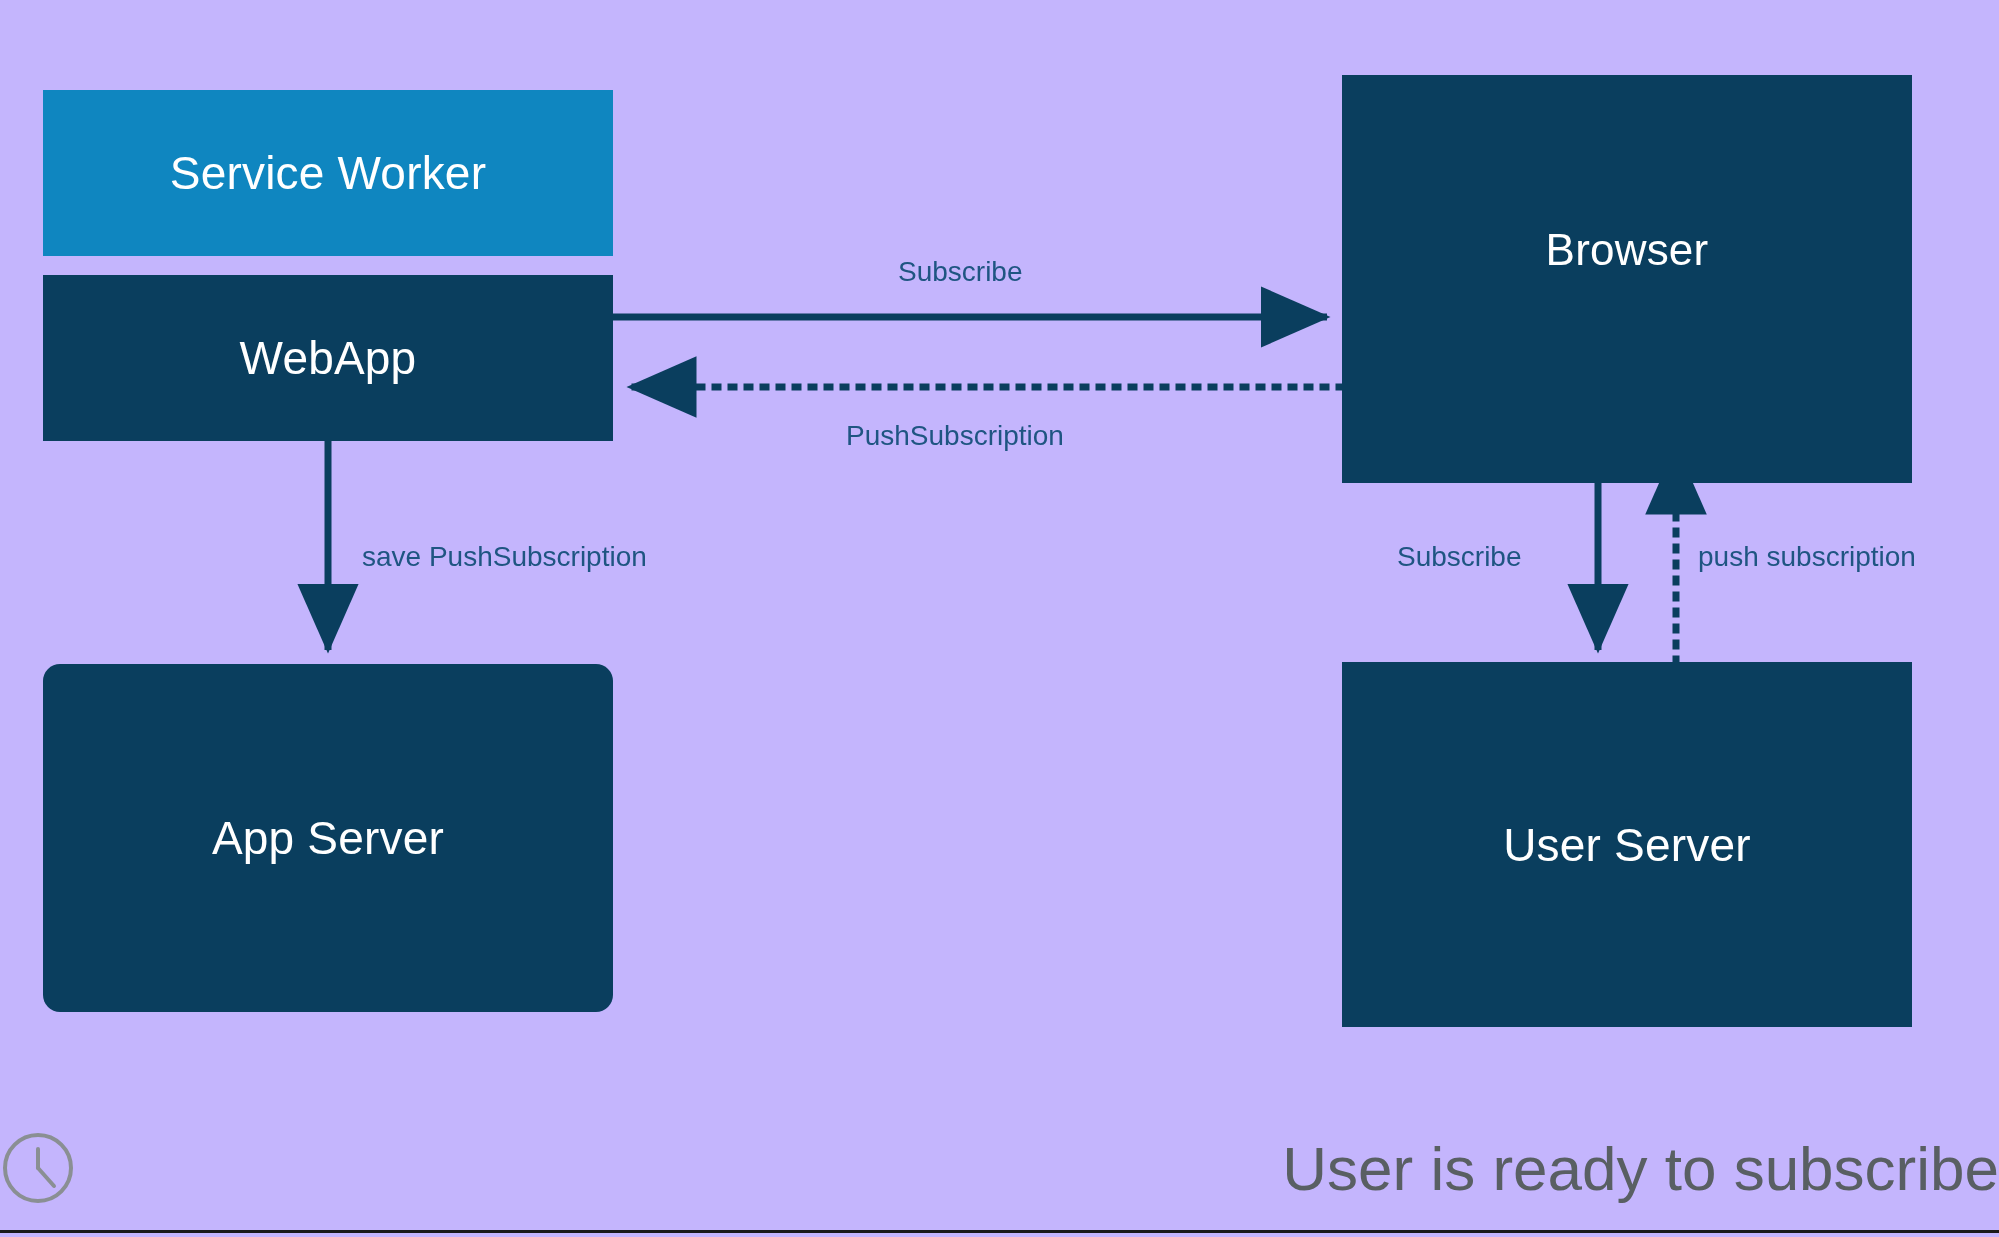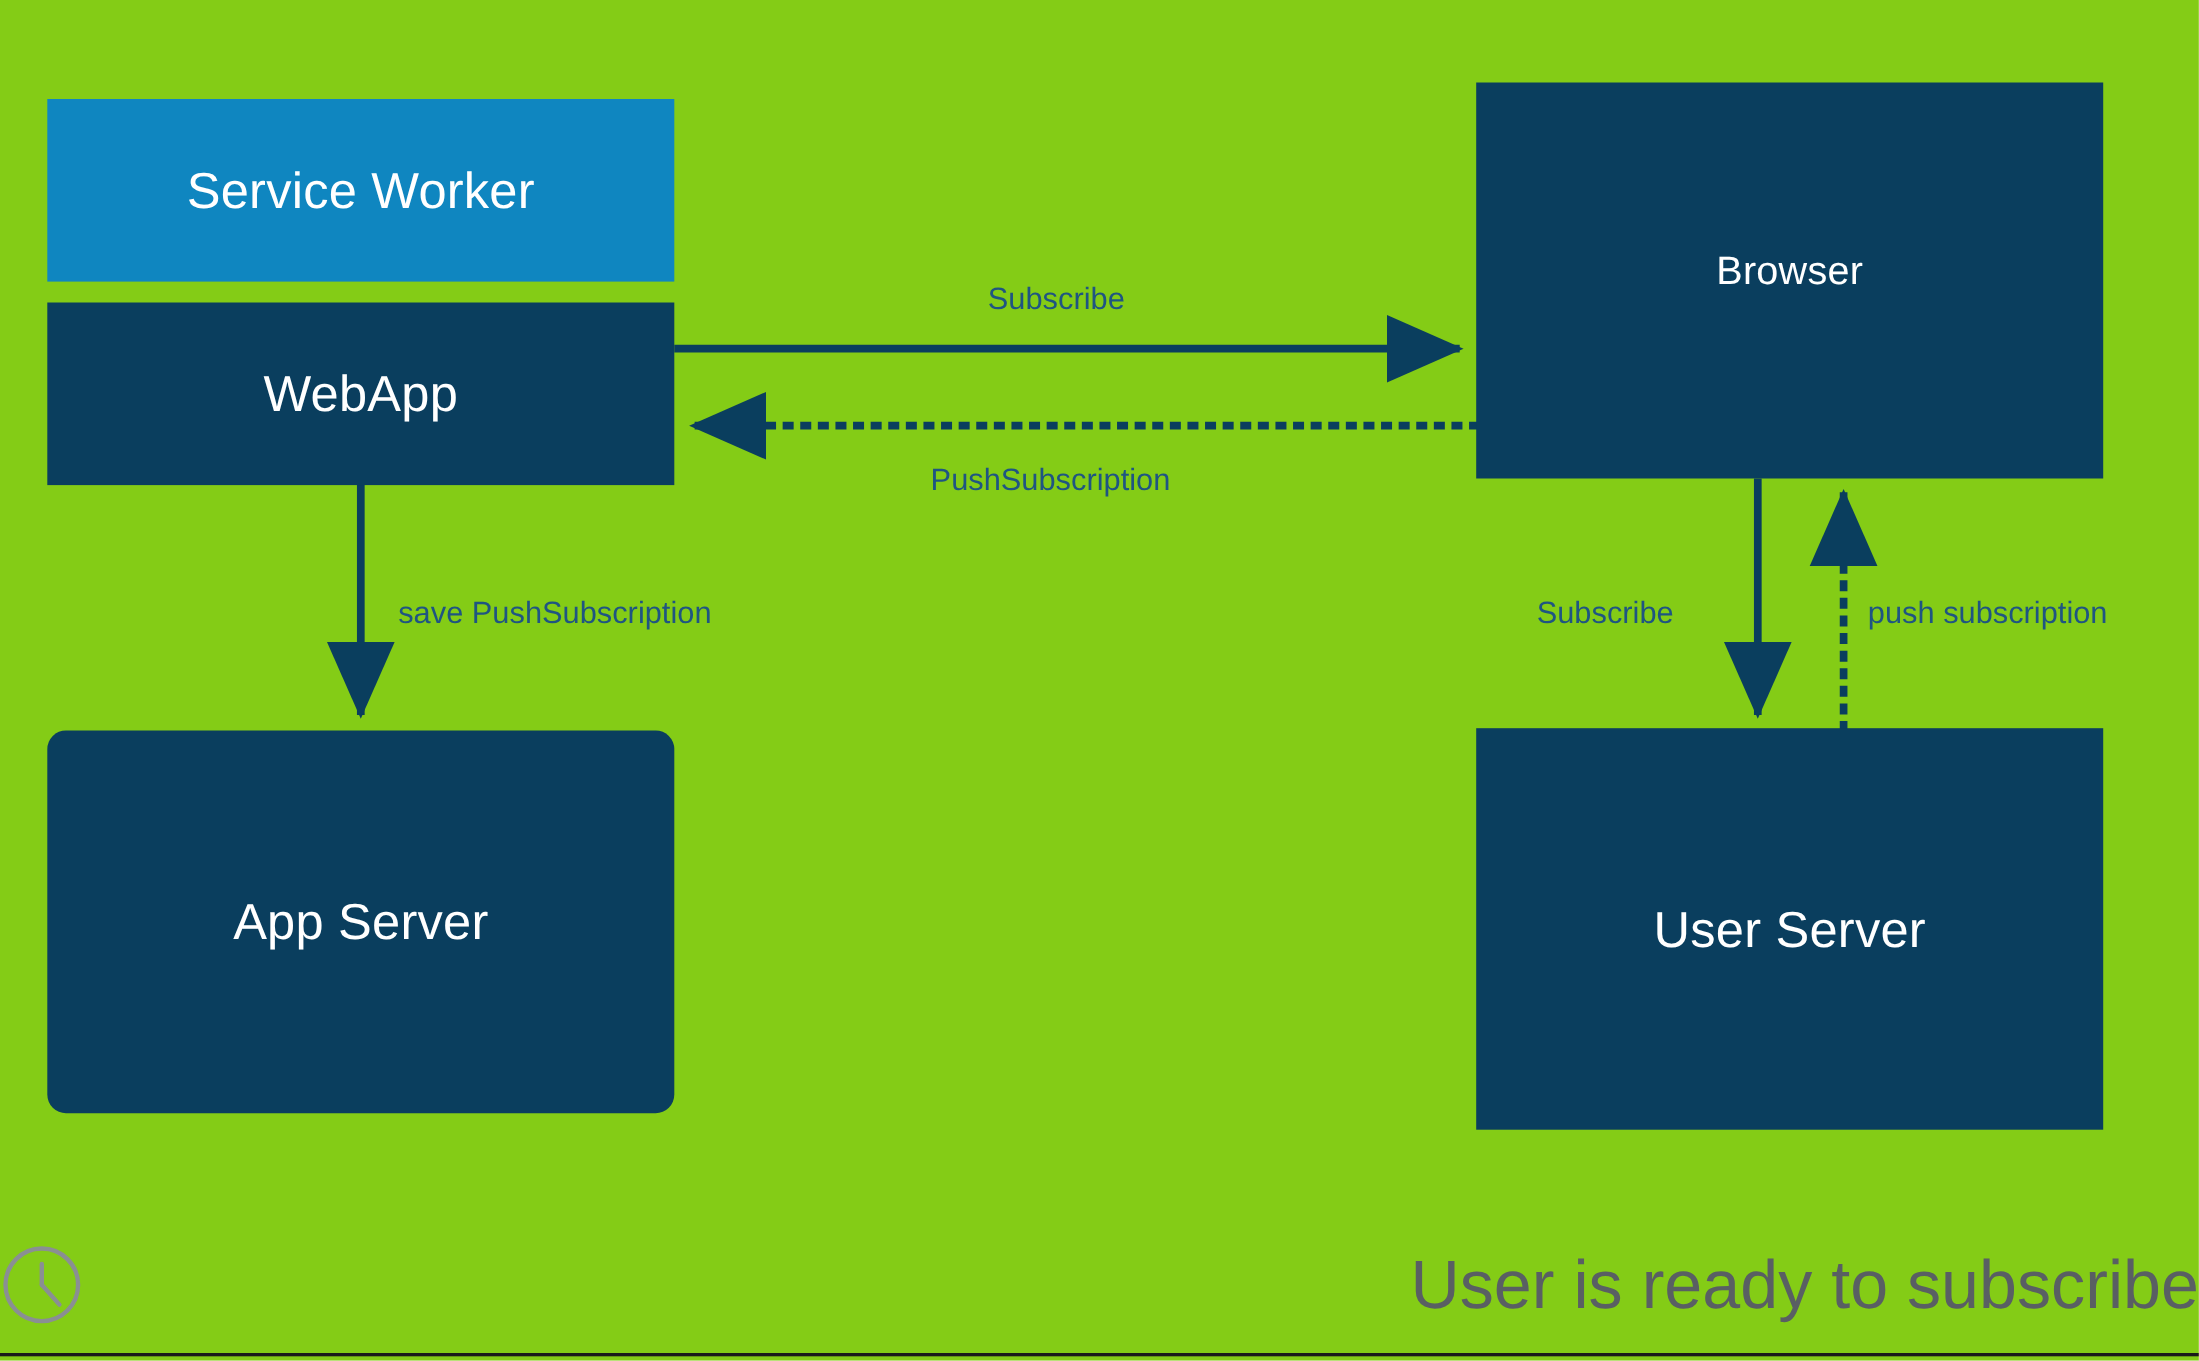--- a/index.html
+++ b/index.html
@@ -14,7 +14,7 @@
     position: relative;
     width: 1999px;
     height: 1237px;
-    background: #84cc16;
+    background: #c4b5fd;
     overflow: hidden;
   }
 

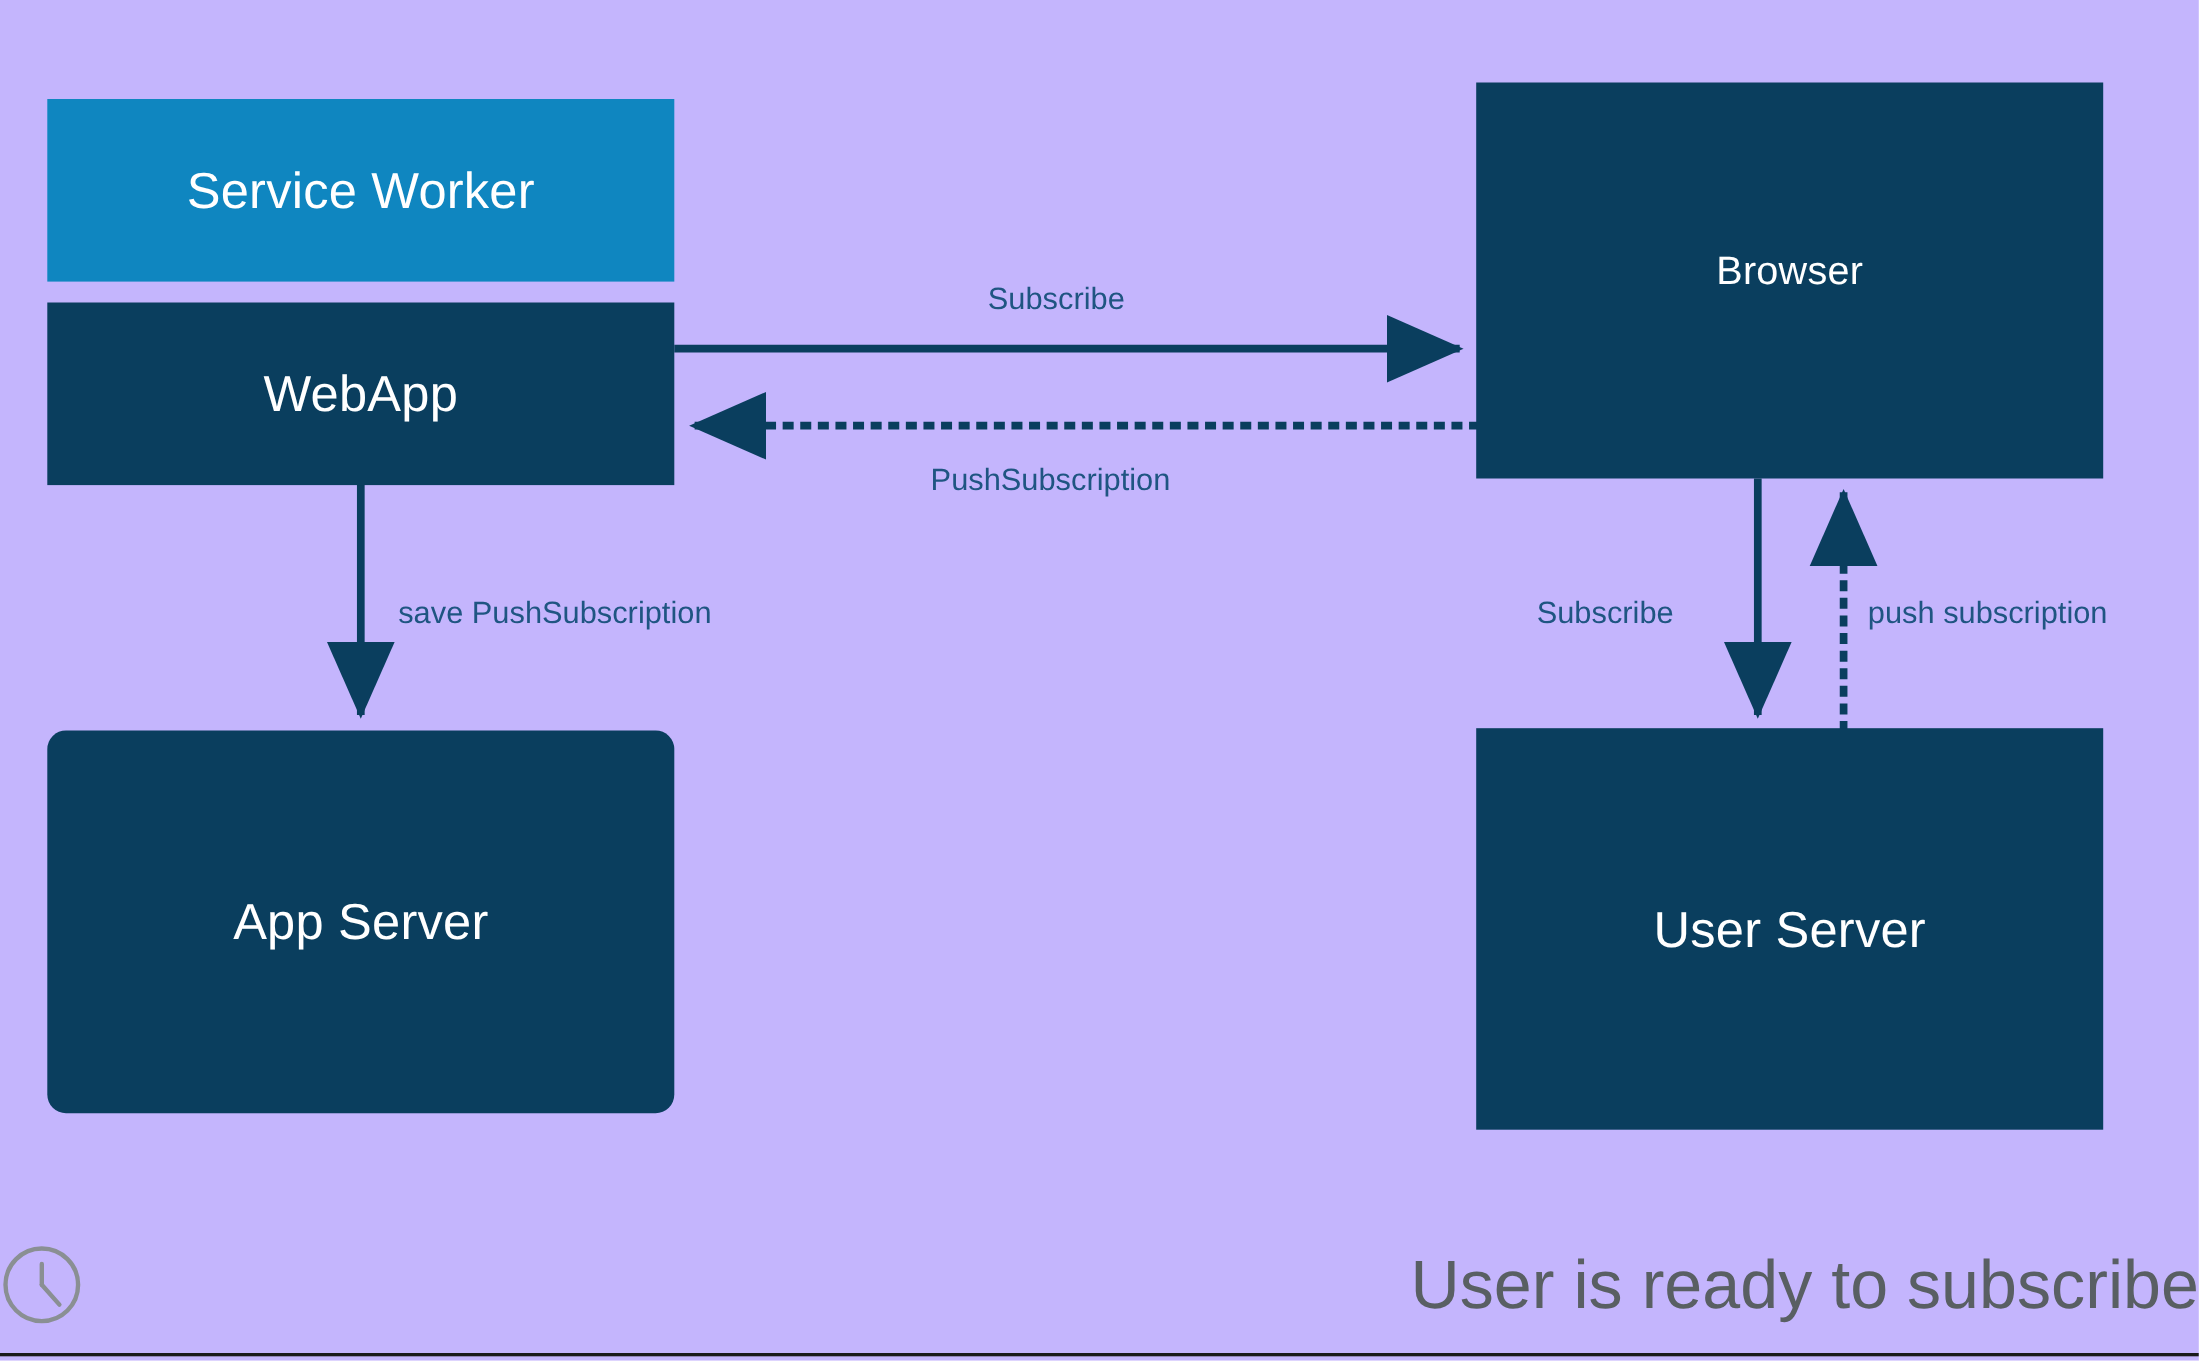--- a/index.html
+++ b/index.html
@@ -47,8 +47,8 @@
     border-radius: 17px;
   }
   #node-browser {
-    left: 1342px; top: 75px;  width: 570px; height: 360px;
-    font-size: 36px;
+    left: 1342px; top: 75px;  width: 570px; height: 408px;
+    font-size: 44px;
     align-items: flex-start;
     padding-top: 150px;
   }

